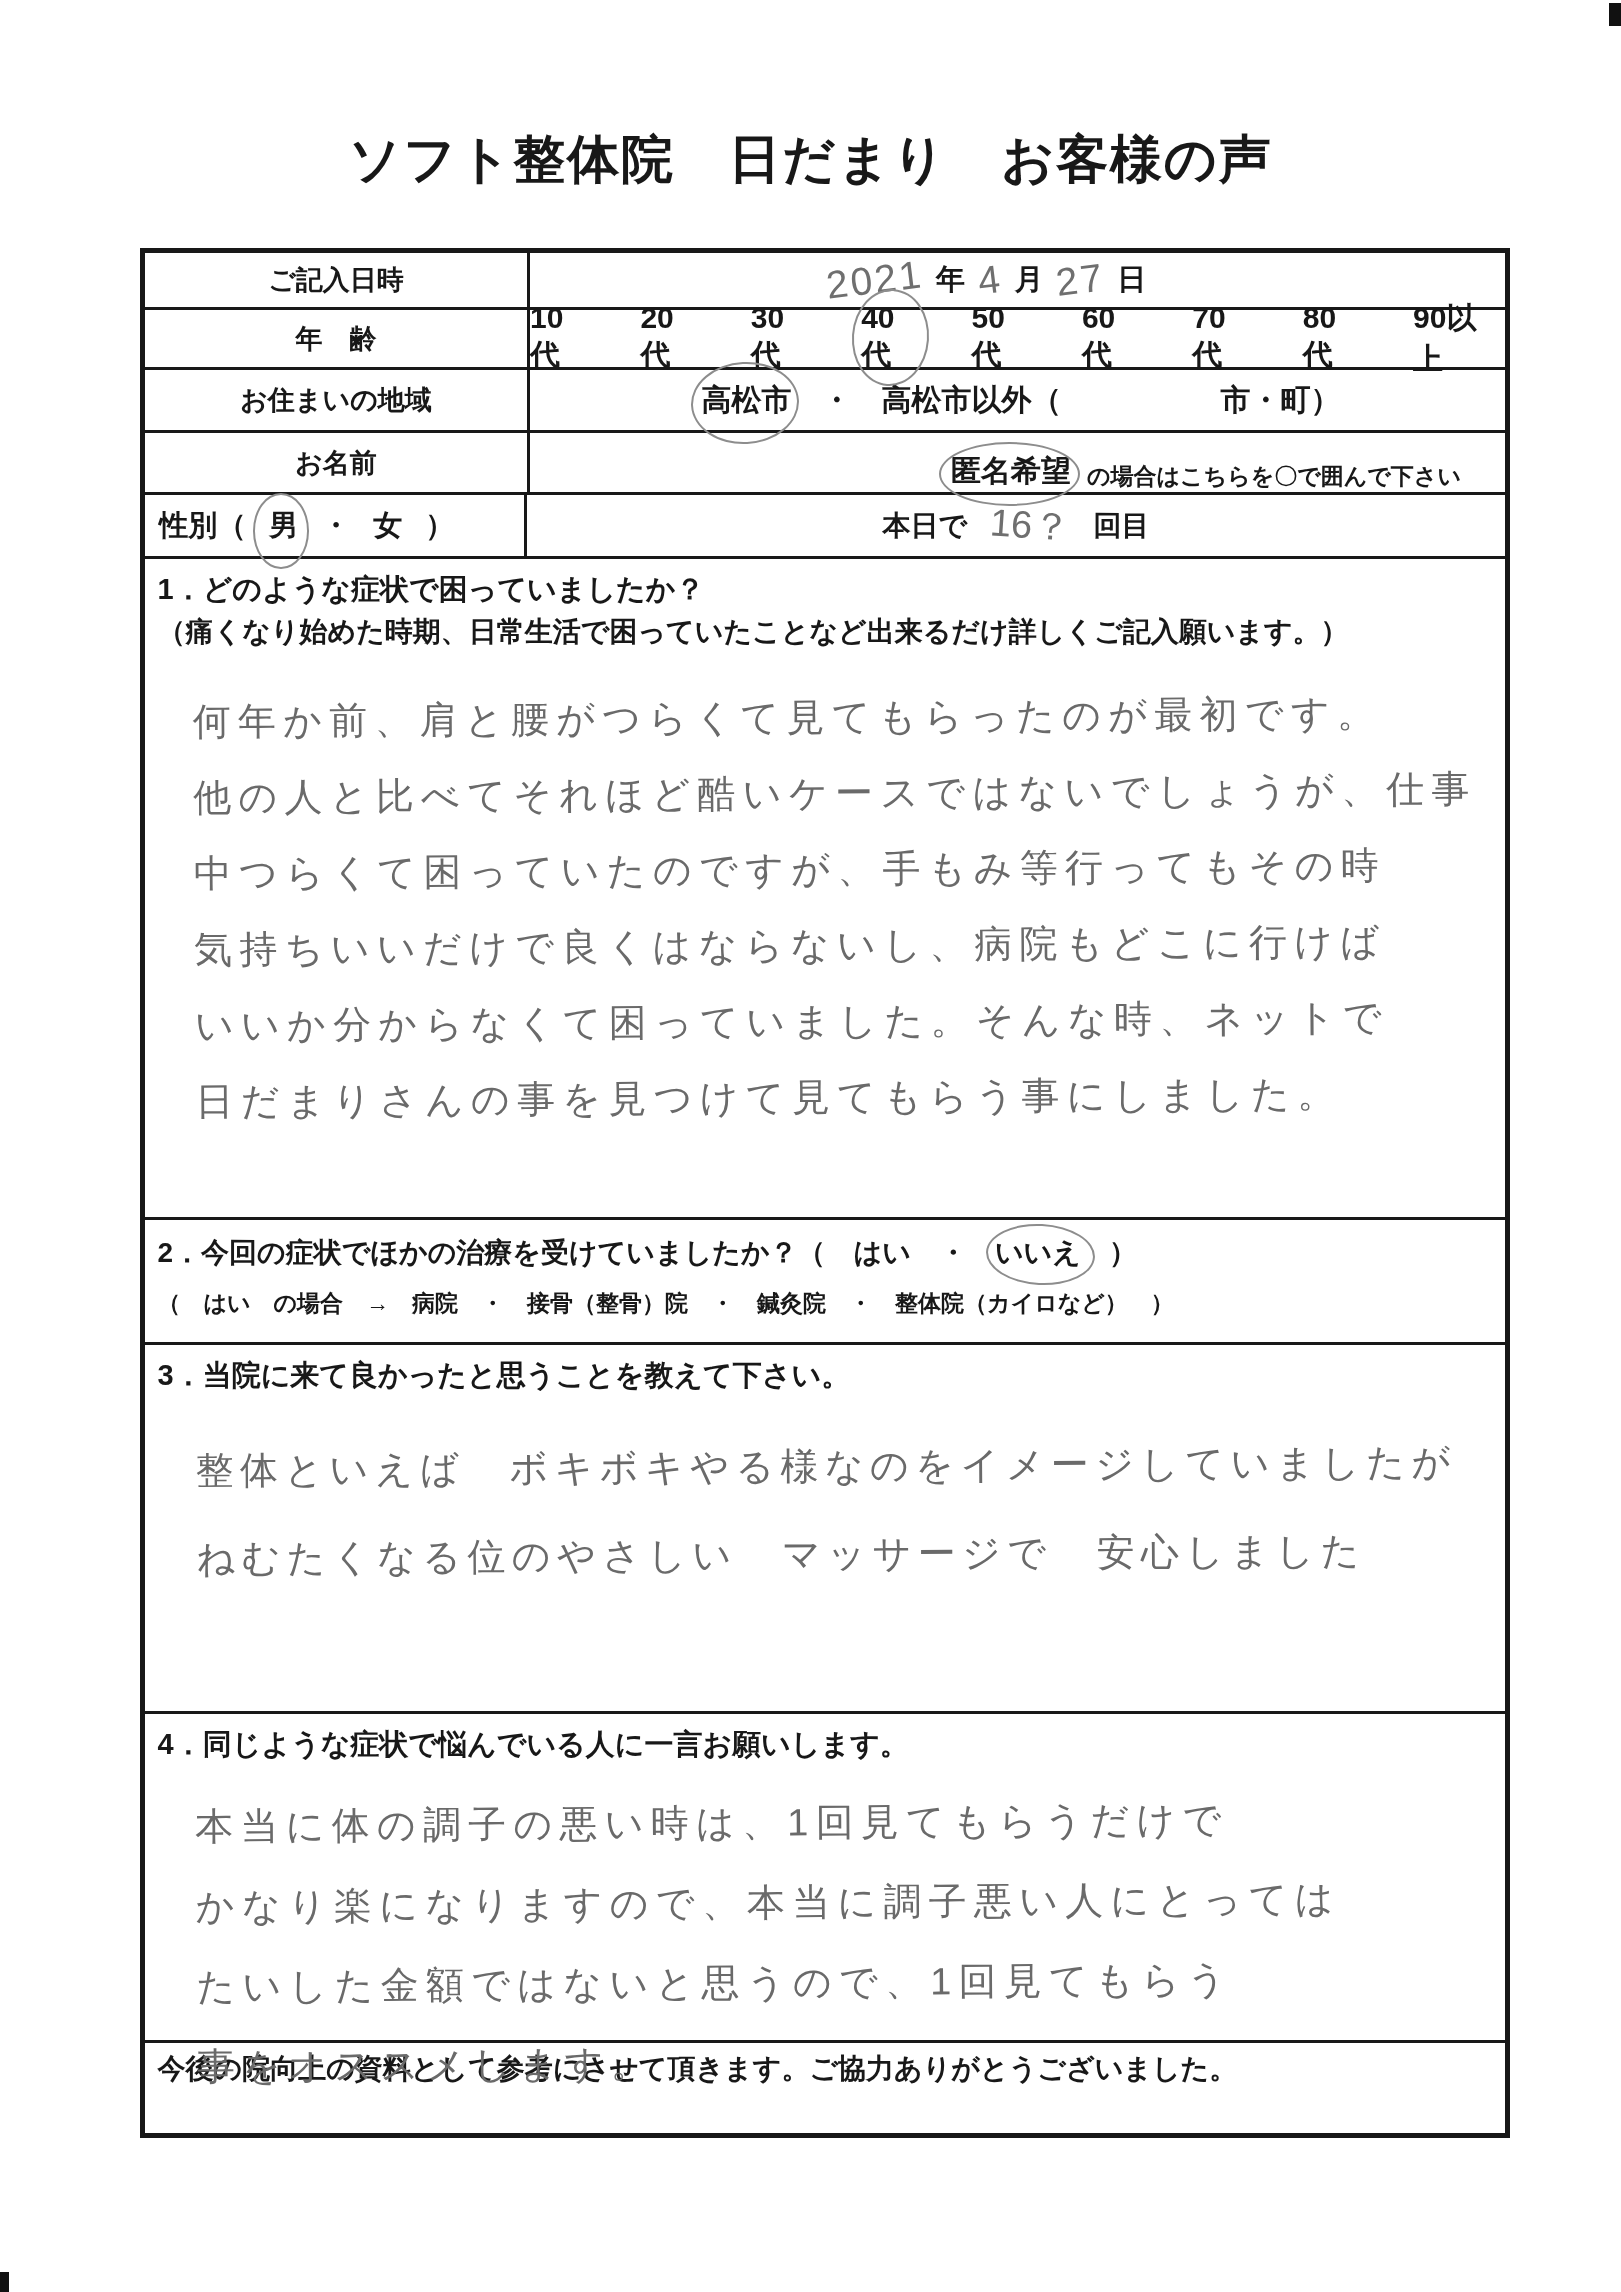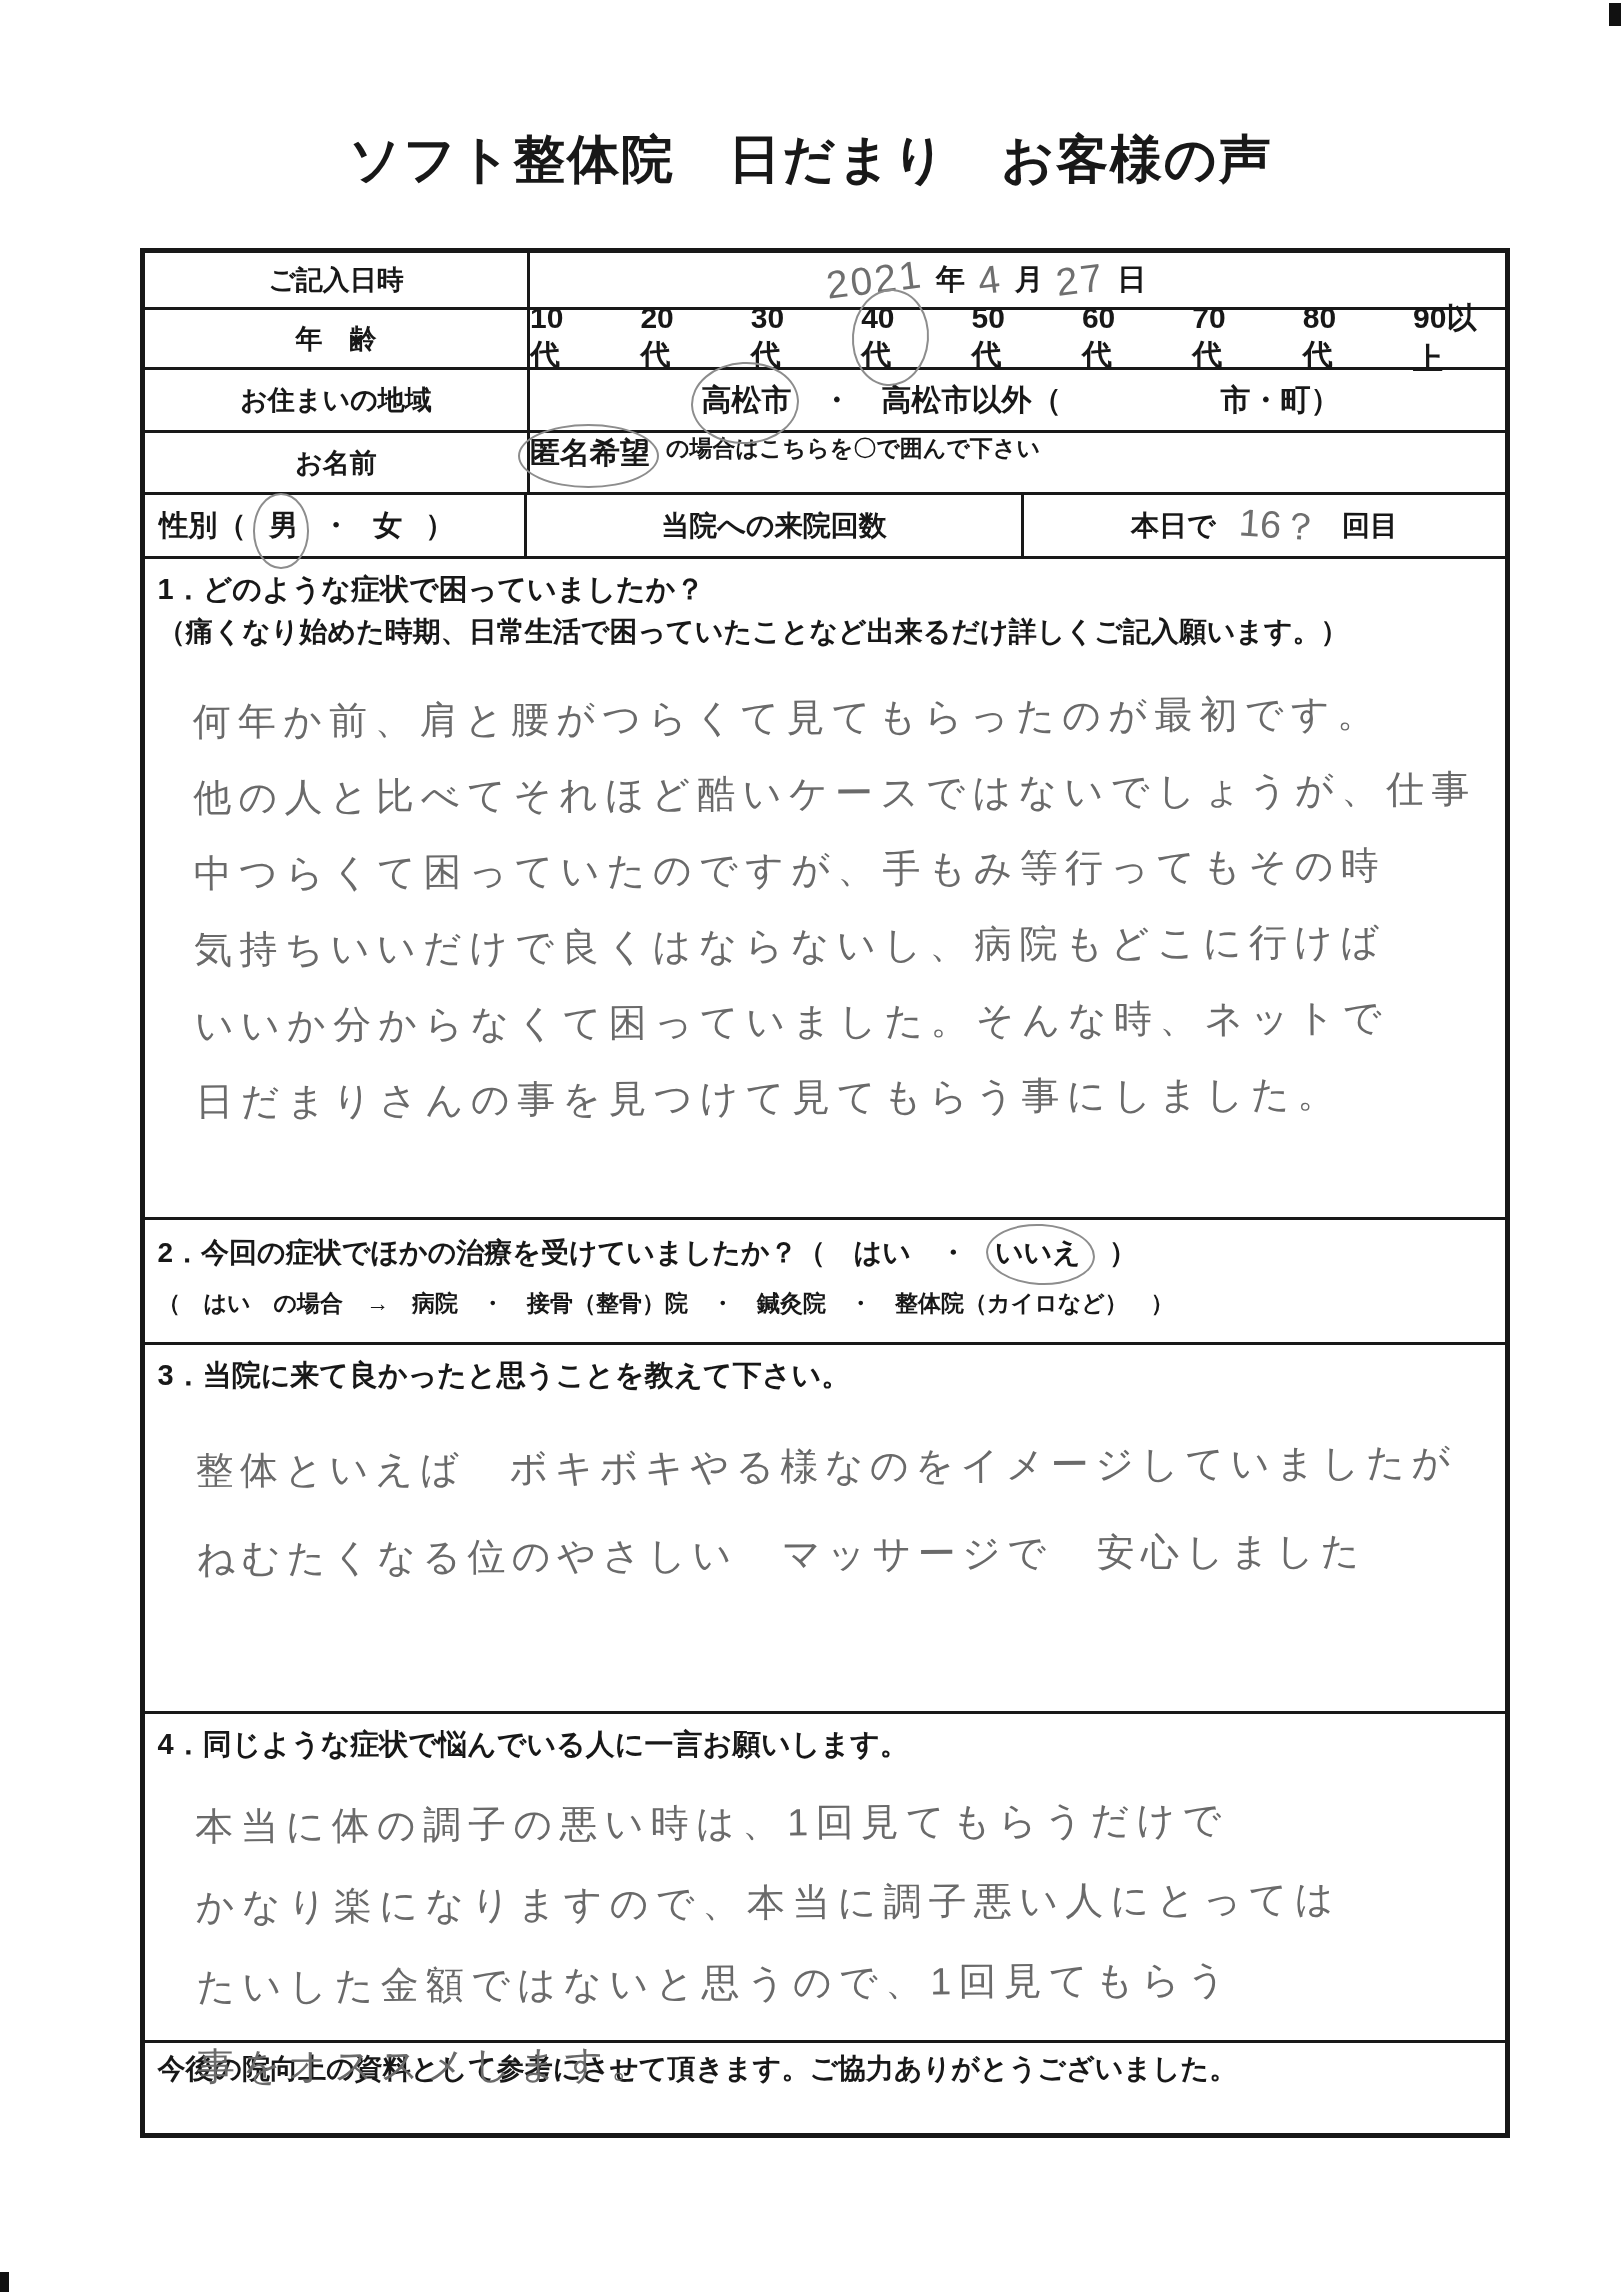--- a/index.html
+++ b/index.html
@@ -36,7 +36,7 @@
   .age-options { justify-content:center; gap:48px; font-size:30px; }
   .region-line { justify-content:center; gap:30px; font-size:30px; }
   .region-gap { display:inline-block; width:99px; }
-  .name-line { gap:16px; align-items:flex-start; }
+  .name-line { padding-left:421px; gap:16px; align-items:flex-end; }
   .anon-label { font-size:30px; font-weight:bold; }
   .anon-note { font-size:23px; font-weight:bold; }
   .gender-cell { width:382px; flex:none; border-right:3.6px solid #181818; display:flex; align-items:center; padding-left:14.3px; gap:23px; font-weight:bold; font-size:29px; box-sizing:border-box; }

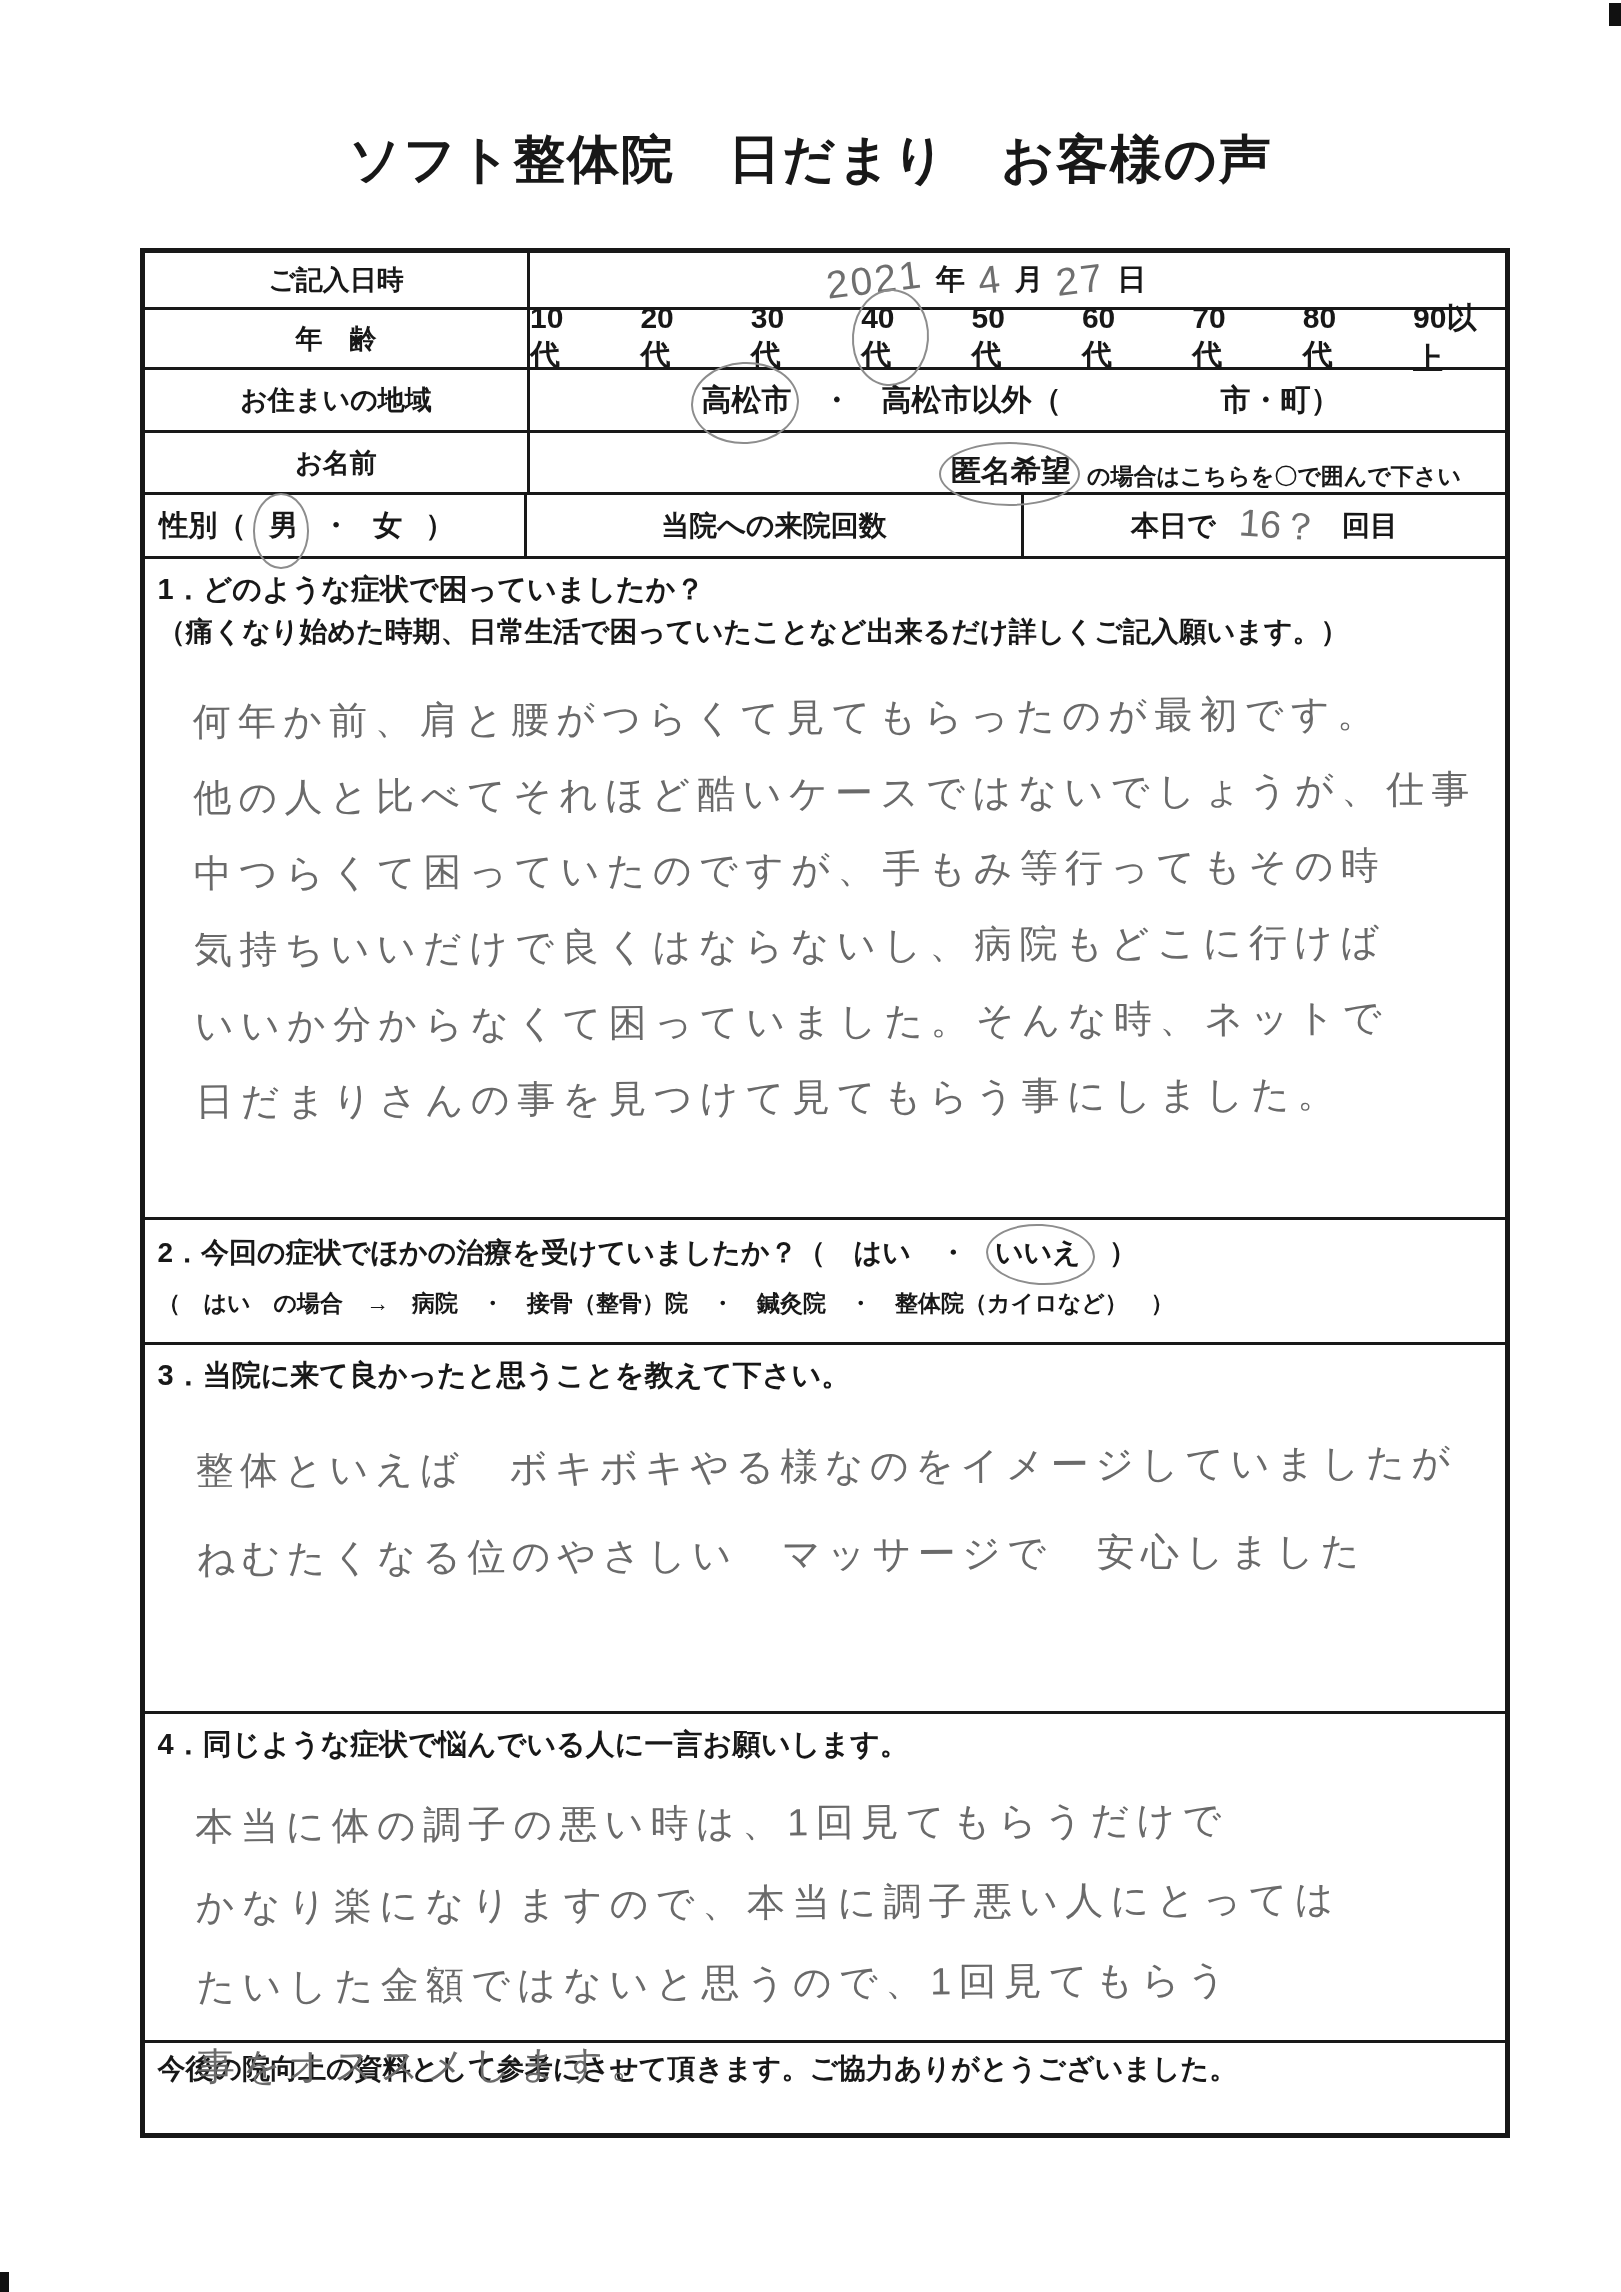--- a/index.html
+++ b/index.html
@@ -134,7 +134,6 @@
       <span>女</span>
       <span>）</span>
     </div>
-    <div class="visits-cell">当院への来院回数</div>
     <div class="count-cell">
       <span>本日で</span>
       <span class="hand count-hand">16？</span>

